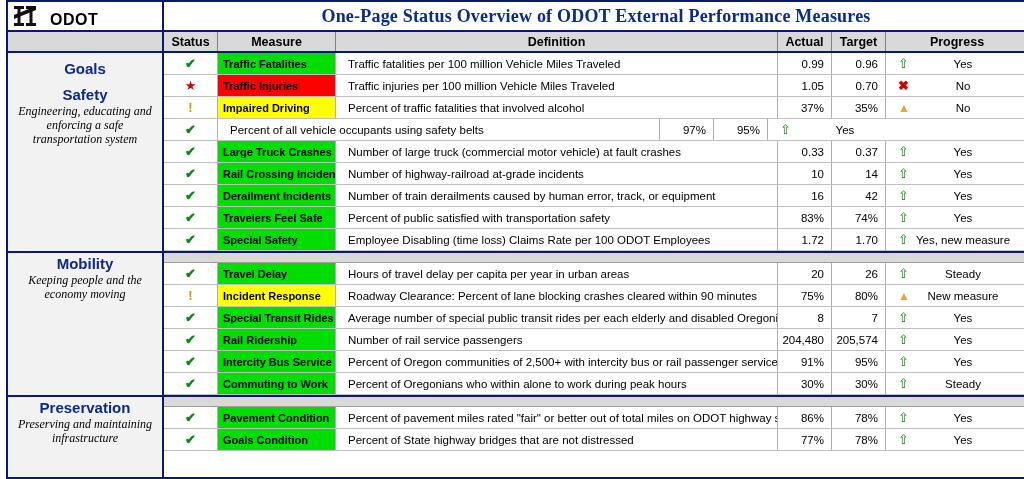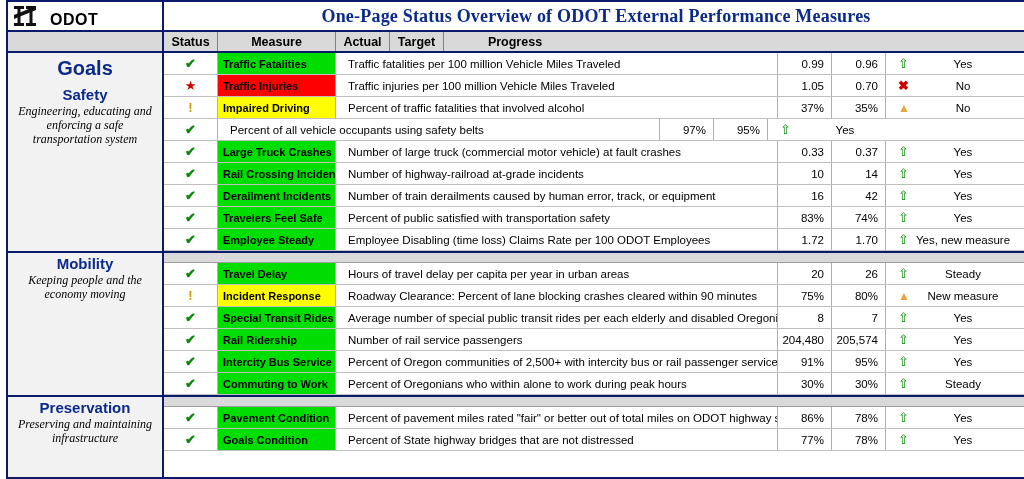--- a/index.html
+++ b/index.html
@@ -217,6 +217,7 @@
     <div class="cell c-left"></div>
     <div class="cell c-status">Status</div>
     <div class="cell c-measure">Measure</div>
+    <div class="cell c-def">Definition</div>
     <div class="cell c-actual">Actual</div>
     <div class="cell c-target">Target</div>
     <div class="cell c-prog">Progress</div>

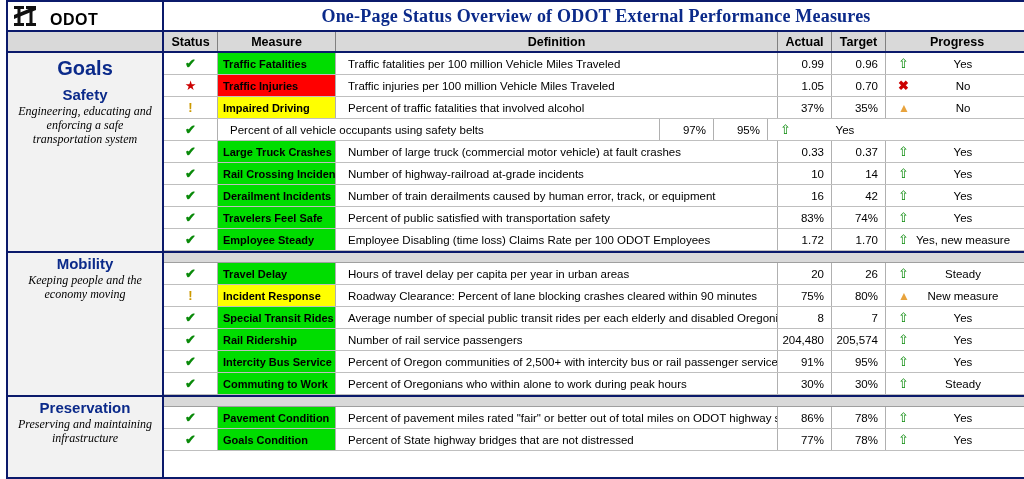--- a/index.html
+++ b/index.html
@@ -136,7 +136,7 @@
   .goals-label {
     color: #0b2a8a;
     font-weight: bold;
-    font-size: 20px;
+    font-size: 15px;
   }
   .sep-left {
     border-top: 2px solid #0b1a6b;

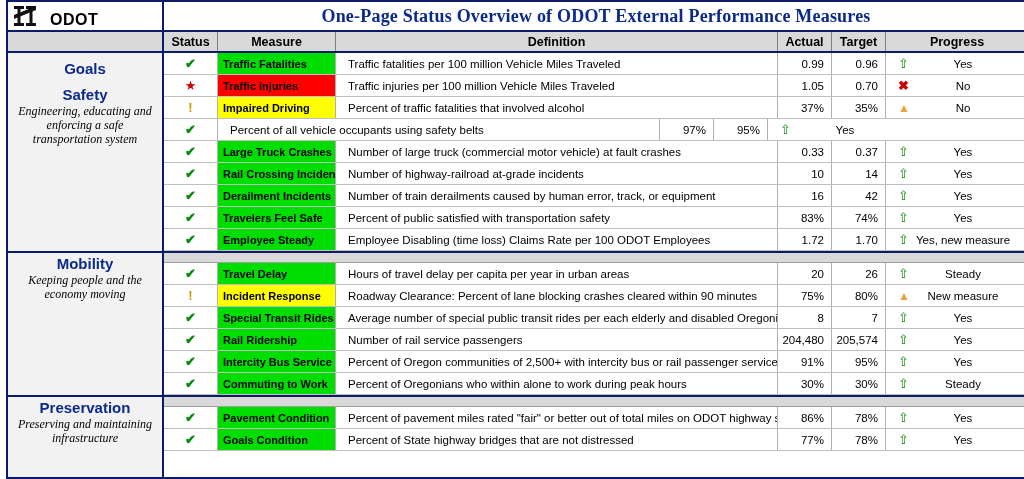--- a/index.html
+++ b/index.html
@@ -349,7 +349,7 @@
           <div class="cell status">
             <span class="chk">✔</span>
           </div>
-          <div class="cell measure m-green">Employee Steady</div>
+          <div class="cell measure m-green">Special Safety</div>
           <div class="cell definition">Employee Disabling (time loss) Claims Rate per 100 ODOT Employees</div>
           <div class="cell actual">1.72</div>
           <div class="cell target">1.70</div>

